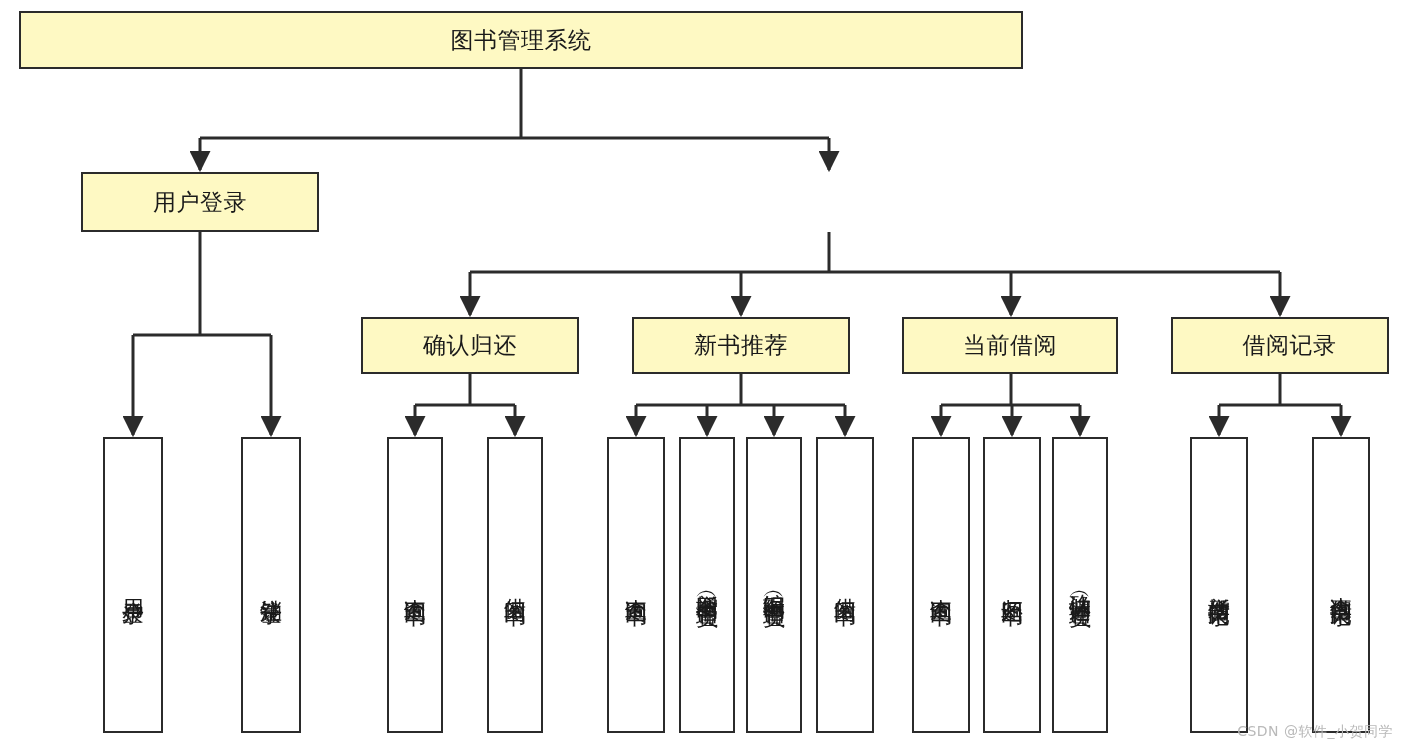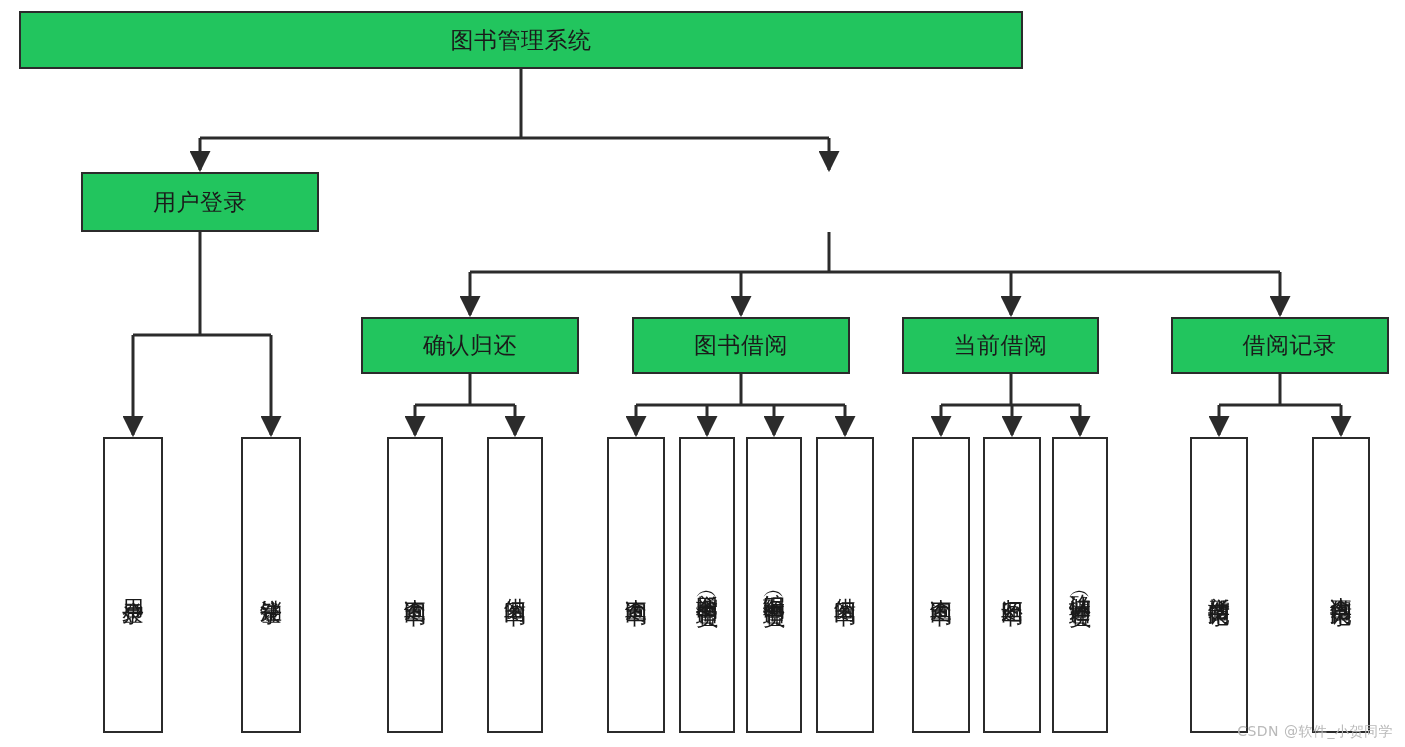--- a/index.html
+++ b/index.html
@@ -32,7 +32,7 @@
   .node-box {
     position: absolute;
     box-sizing: border-box;
-    background: #22c55e;
+    background: #fef9c3;
     border: 2px solid #2b2b2b;
     display: flex;
     align-items: center;

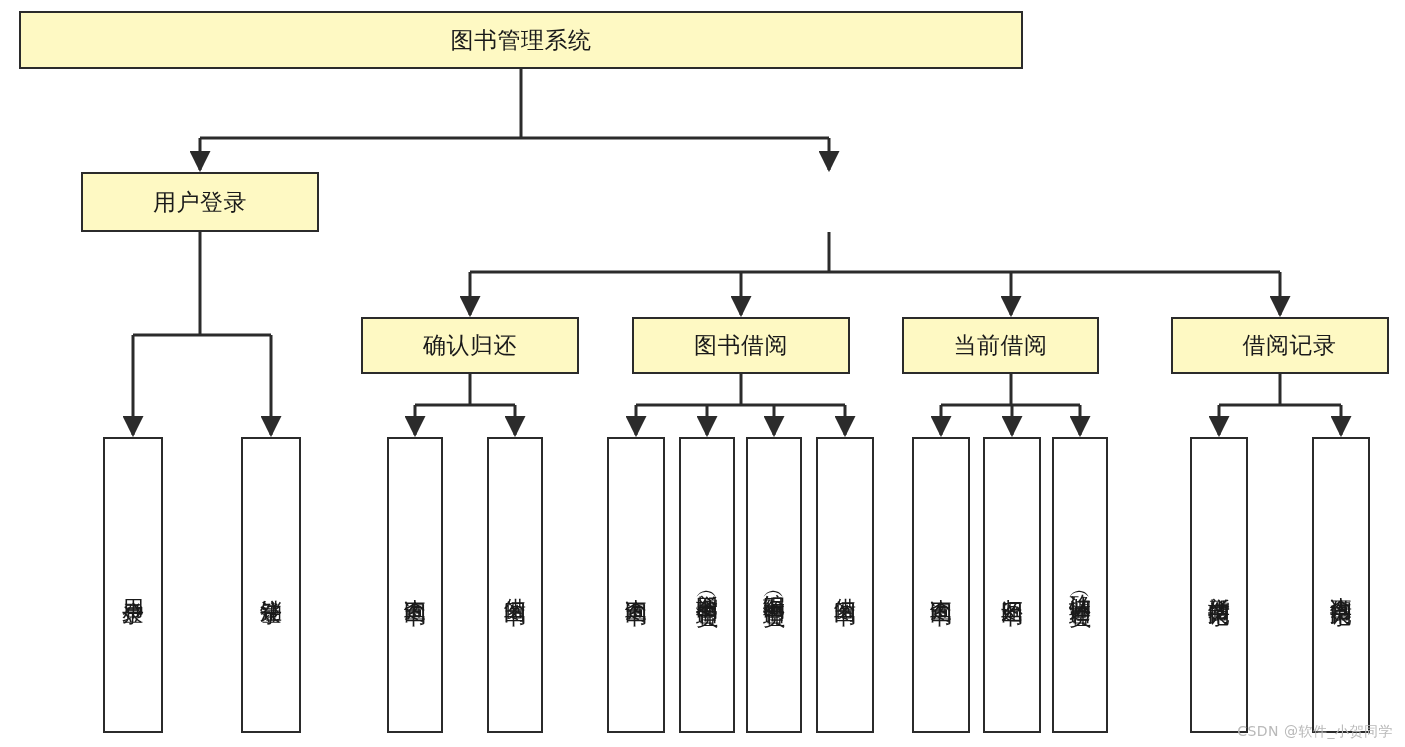--- a/index.html
+++ b/index.html
@@ -139,7 +139,7 @@
     <span class="node-label">确认归还</span>
   </div>
   <div class="node-box" style="left: 632px; top: 317px; width: 218px; height: 57px;">
-    <span class="node-label">图书借阅</span>
+    <span class="node-label">新书推荐</span>
   </div>
   <div class="node-box" style="left: 902px; top: 317px; width: 197px; height: 57px;">
     <span class="node-label">当前借阅</span>

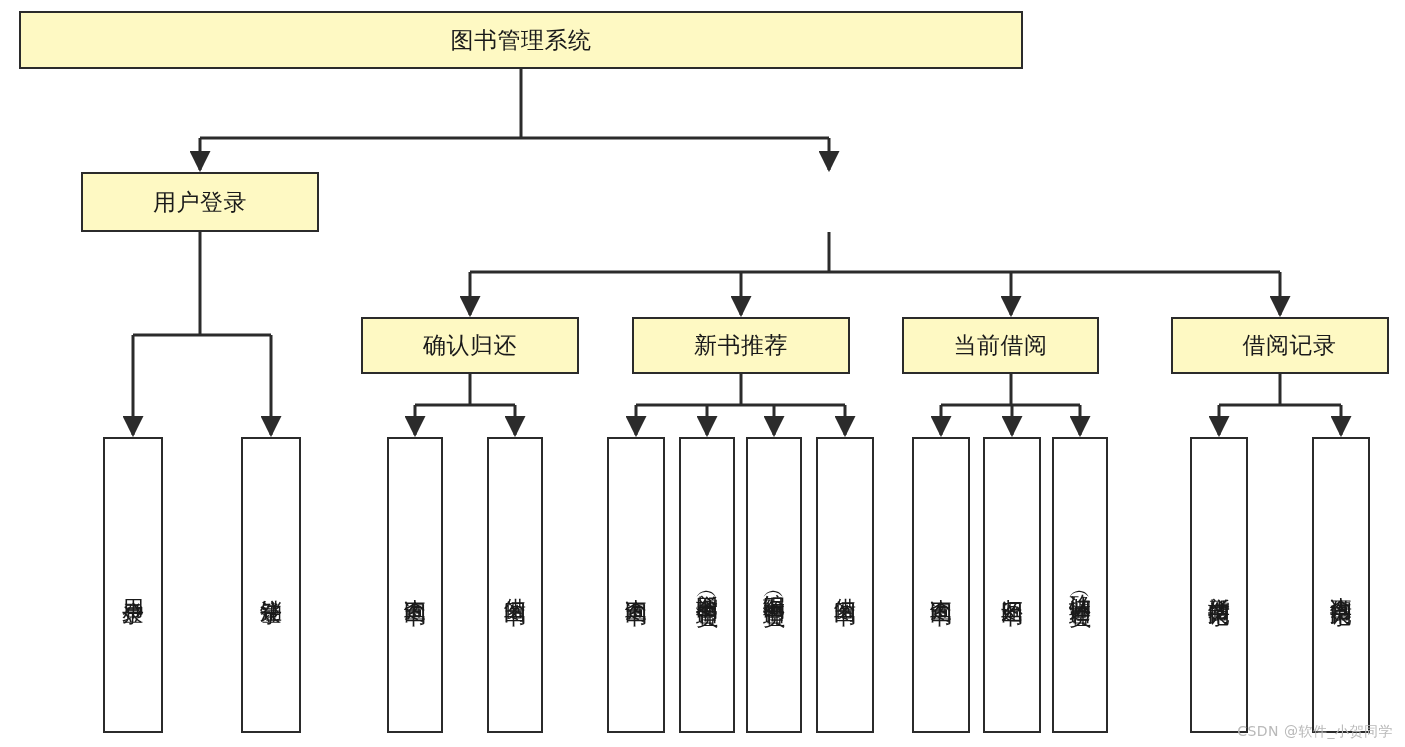--- a/index.html
+++ b/index.html
@@ -141,7 +141,7 @@
   <div class="node-box" style="left: 632px; top: 317px; width: 218px; height: 57px;">
     <span class="node-label">新书推荐</span>
   </div>
-  <div class="node-box" style="left: 902px; top: 317px; width: 197px; height: 57px;">
+  <div class="node-box" style="left: 902px; top: 317px; width: 216px; height: 57px;">
     <span class="node-label">当前借阅</span>
   </div>
   <div class="node-box" style="left: 1171px; top: 317px; width: 218px; height: 57px; padding-left: 19px;">

